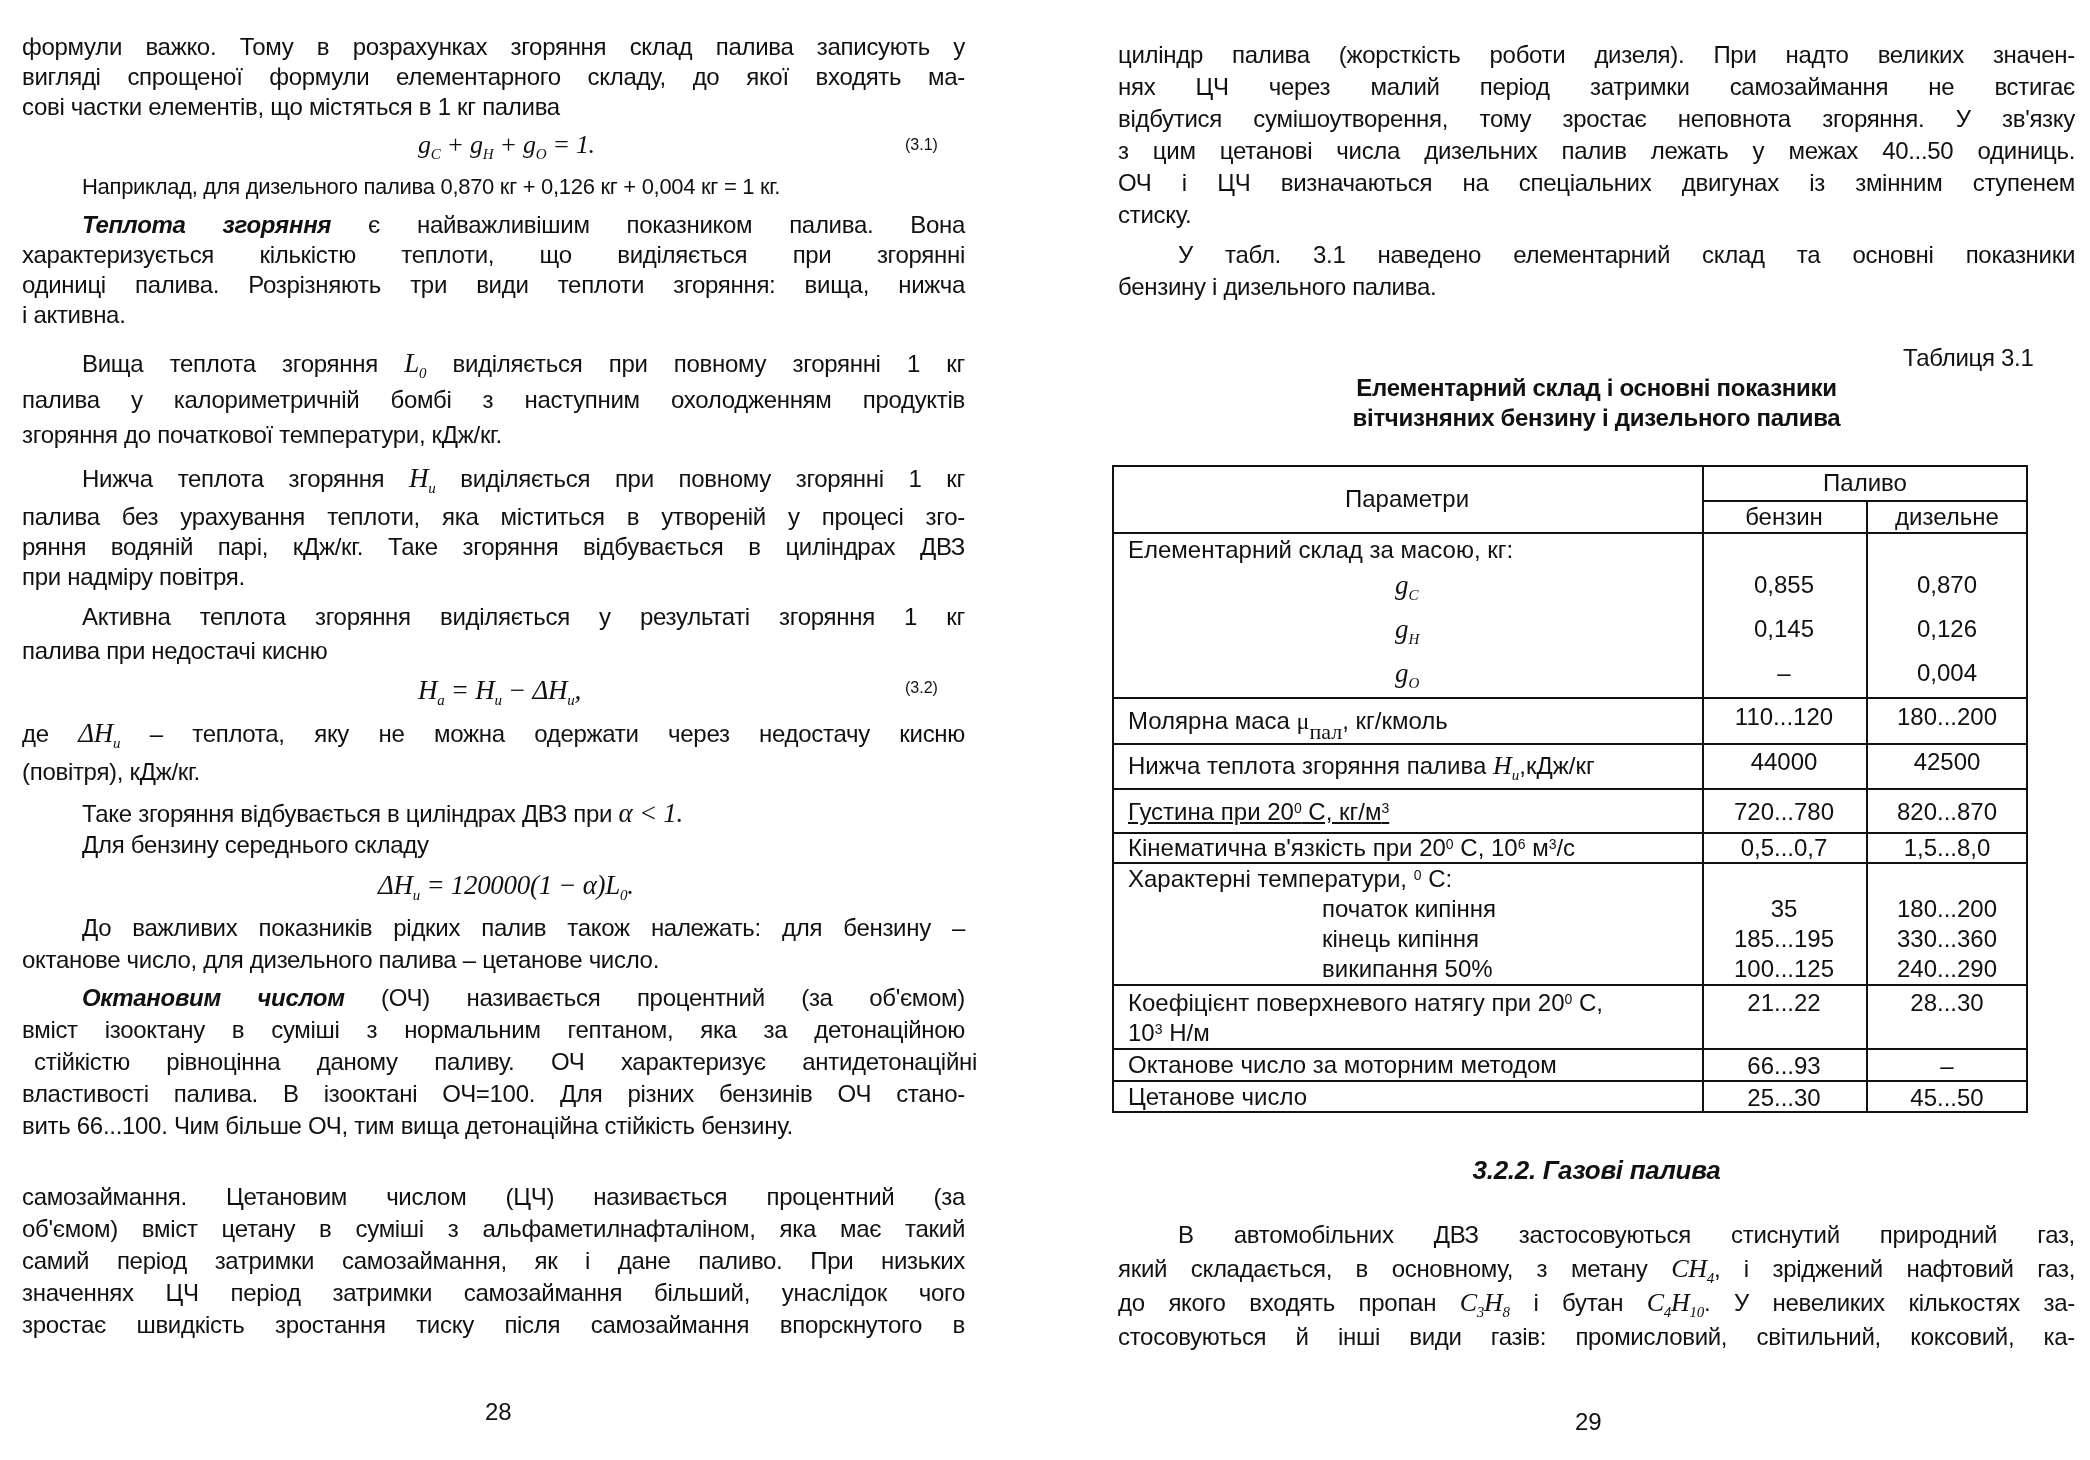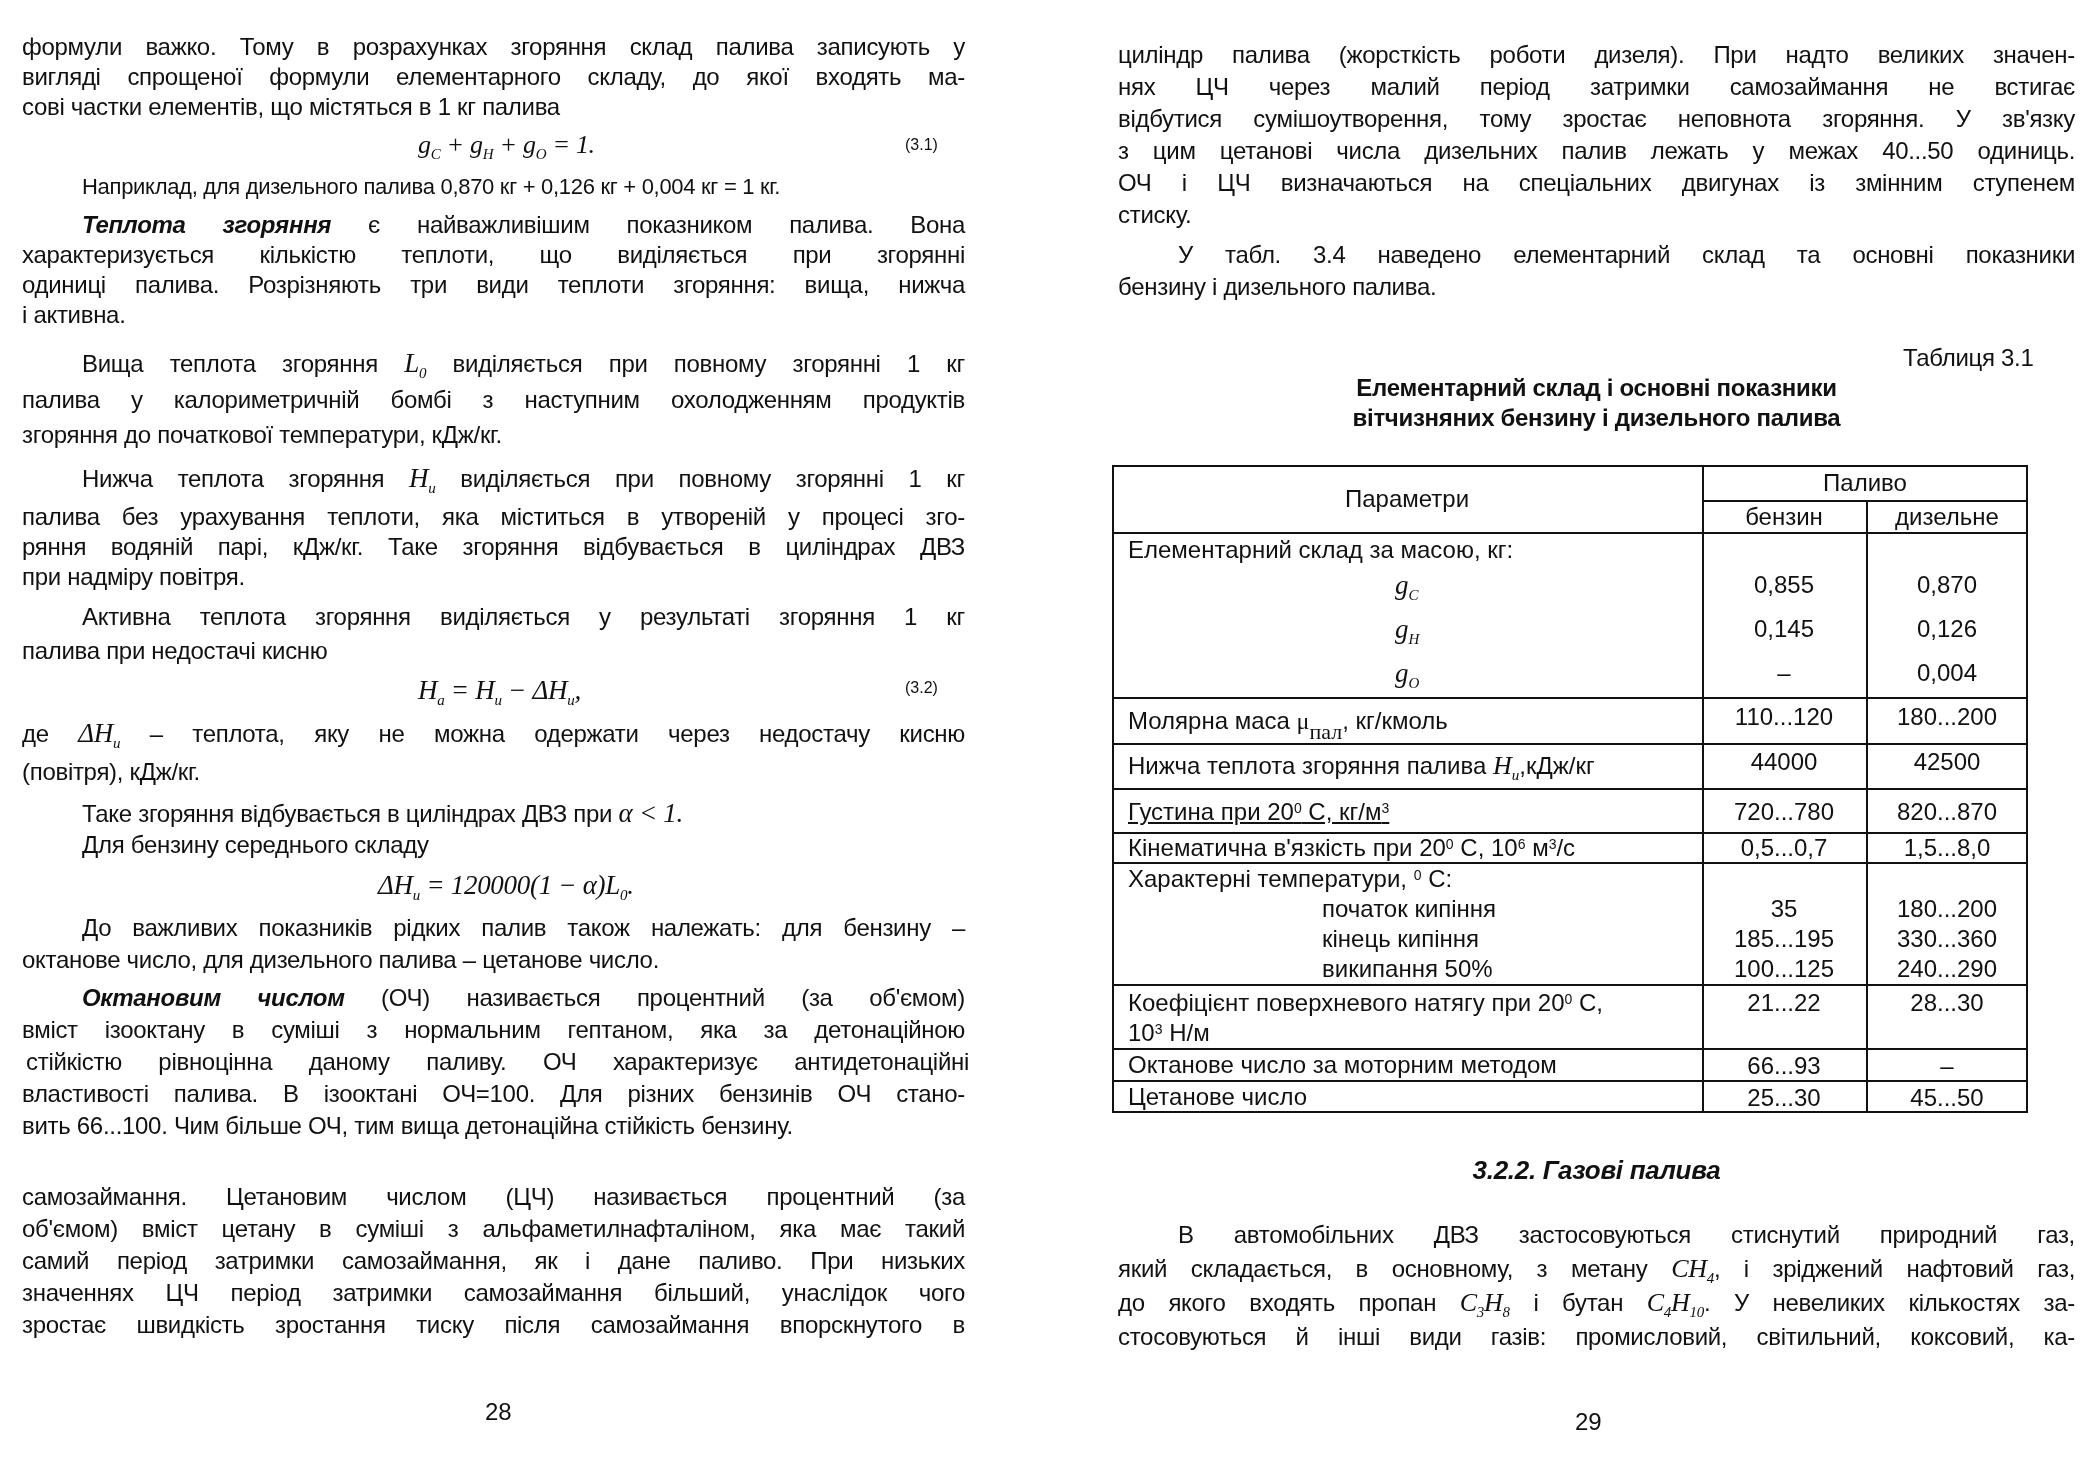--- a/index.html
+++ b/index.html
@@ -121,7 +121,7 @@
   <div class="ln just" style="left:73px;top:168px;width:957px">ОЧ і ЦЧ визначаються на спеціальних двигунах із змінним ступенем</div>
   <div class="ln" style="left:73px;top:200px">стиску.</div>
 
-  <div class="ln just" style="left:133px;top:240px;width:897px">У табл. 3.4 наведено елементарний склад та основні показники</div>
+  <div class="ln just" style="left:133px;top:240px;width:897px">У табл. 3.1 наведено елементарний склад та основні показники</div>
   <div class="ln" style="left:73px;top:272px">бензину і дизельного палива.</div>
 
   <div class="ln" style="left:858px;top:343px">Таблиця 3.1</div>

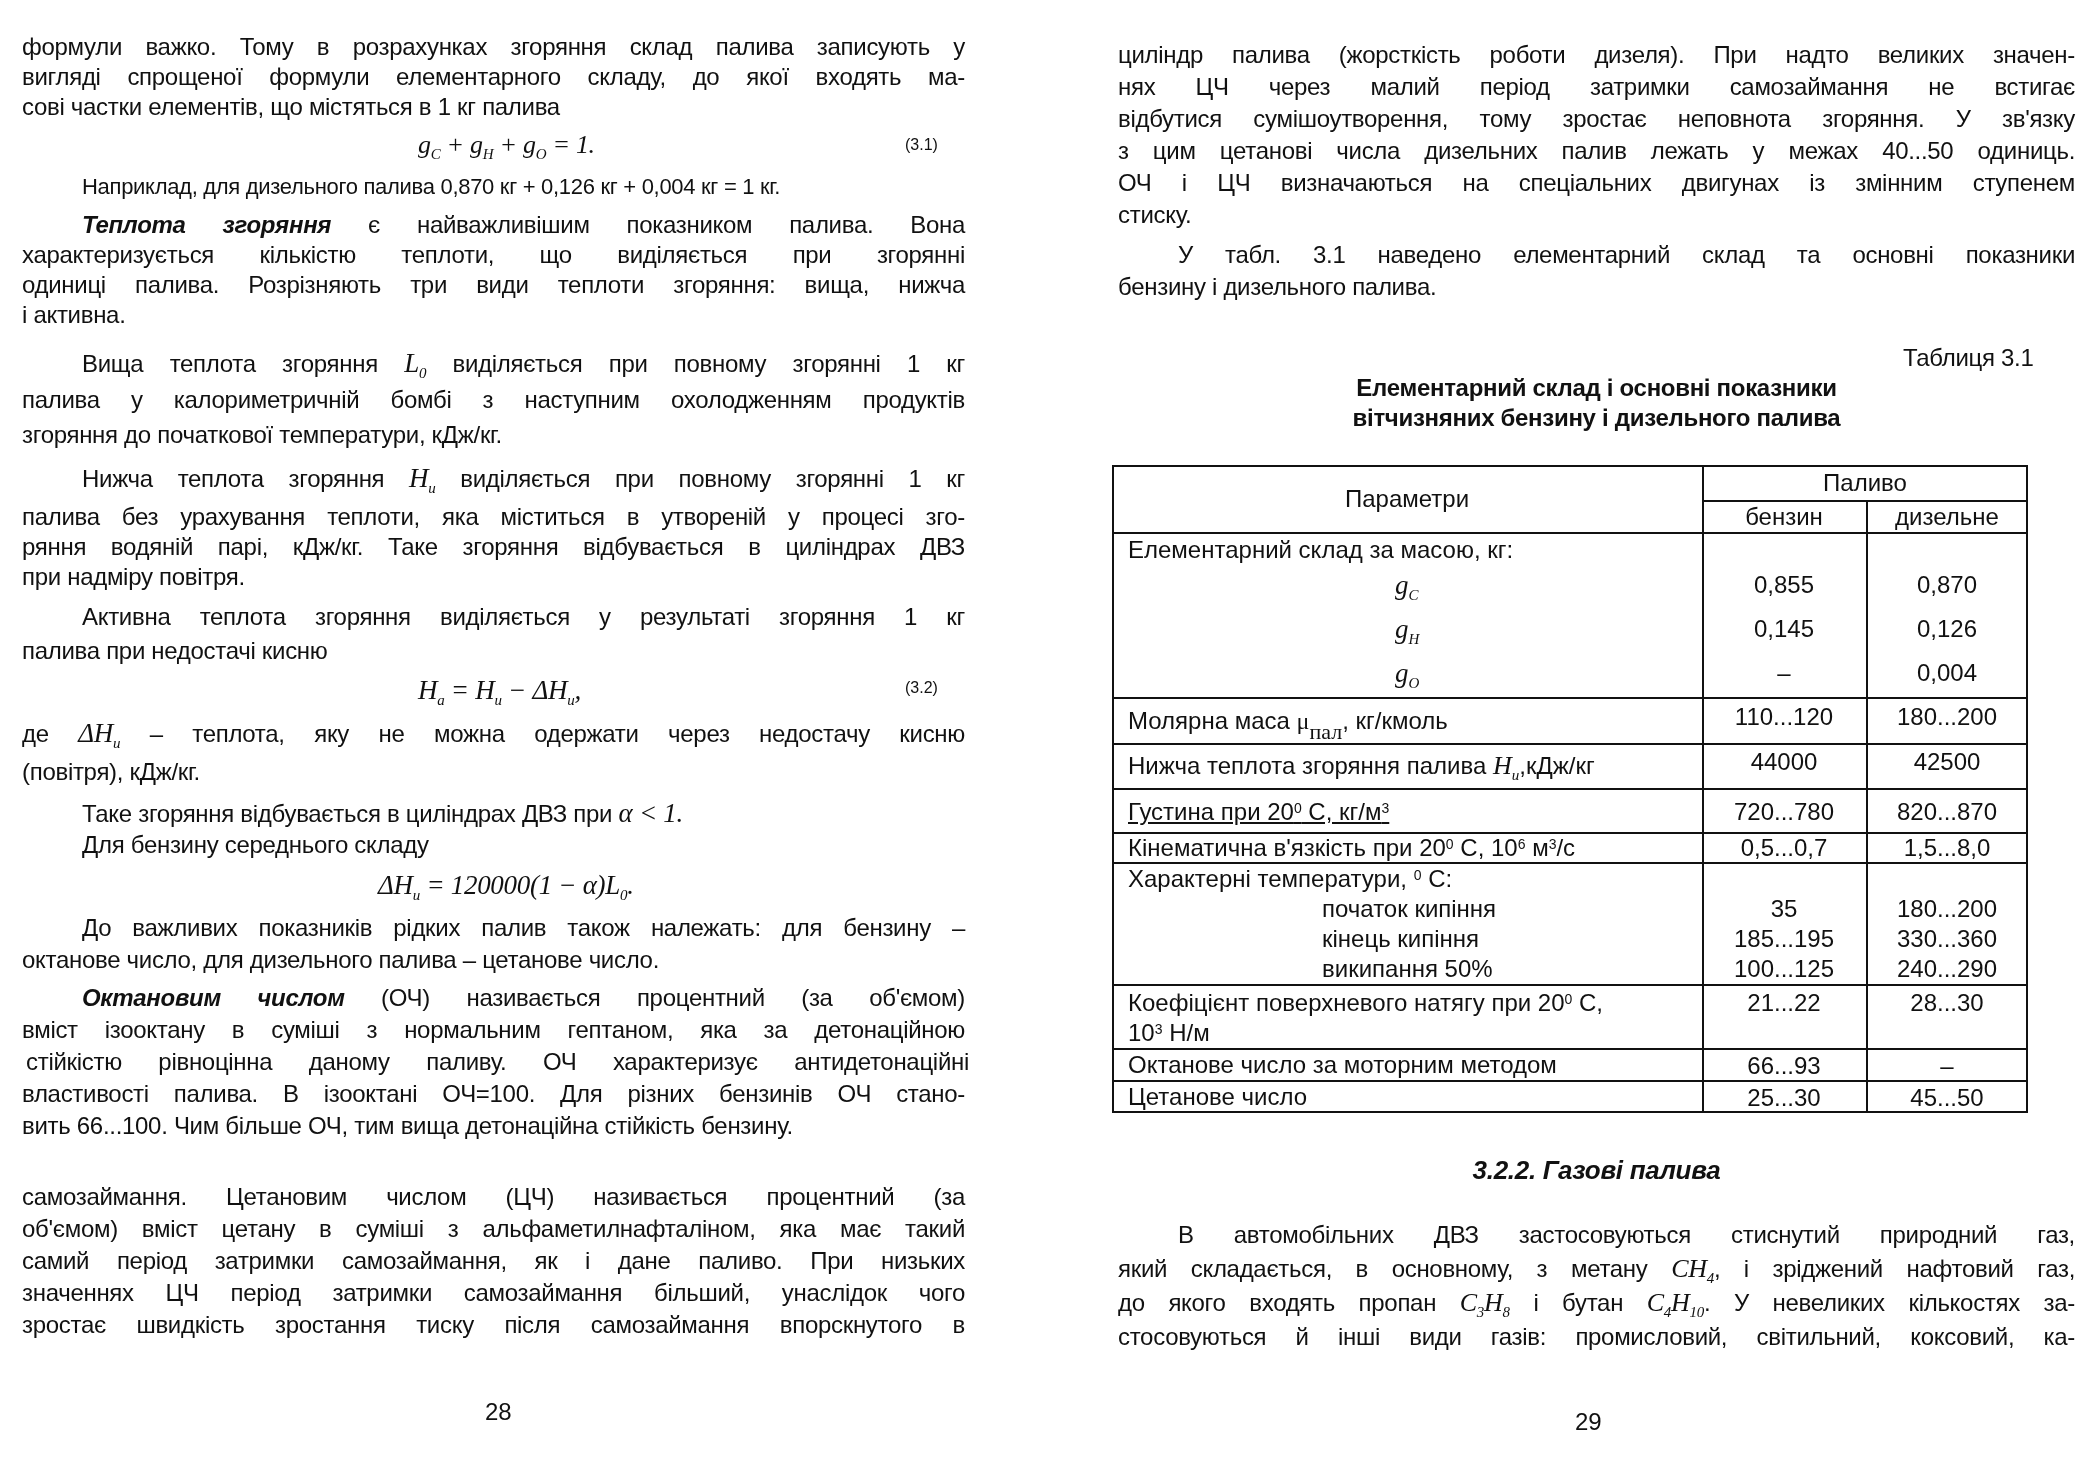--- a/index.html
+++ b/index.html
@@ -100,7 +100,7 @@
     <span>(ОЧ) називається процентний (за об'ємом)</span>
   </div>
   <div class="ln just" style="left:22px;top:1015px;width:943px">вміст ізооктану в суміші з нормальним гептаном, яка за детонаційною</div>
-  <div class="ln just" style="left:26px;top:1047px;width:943px">стійкістю рівноцінна даному паливу. ОЧ характеризує антидетонаційні</div>
+  <div class="ln just" style="left:34px;top:1047px;width:943px">стійкістю рівноцінна даному паливу. ОЧ характеризує антидетонаційні</div>
   <div class="ln just" style="left:22px;top:1079px;width:943px">властивості палива. В ізооктані ОЧ=100. Для різних бензинів ОЧ стано-</div>
   <div class="ln" style="left:22px;top:1111px">вить 66...100. Чим більше ОЧ, тим вища детонаційна стійкість бензину.</div>
 

